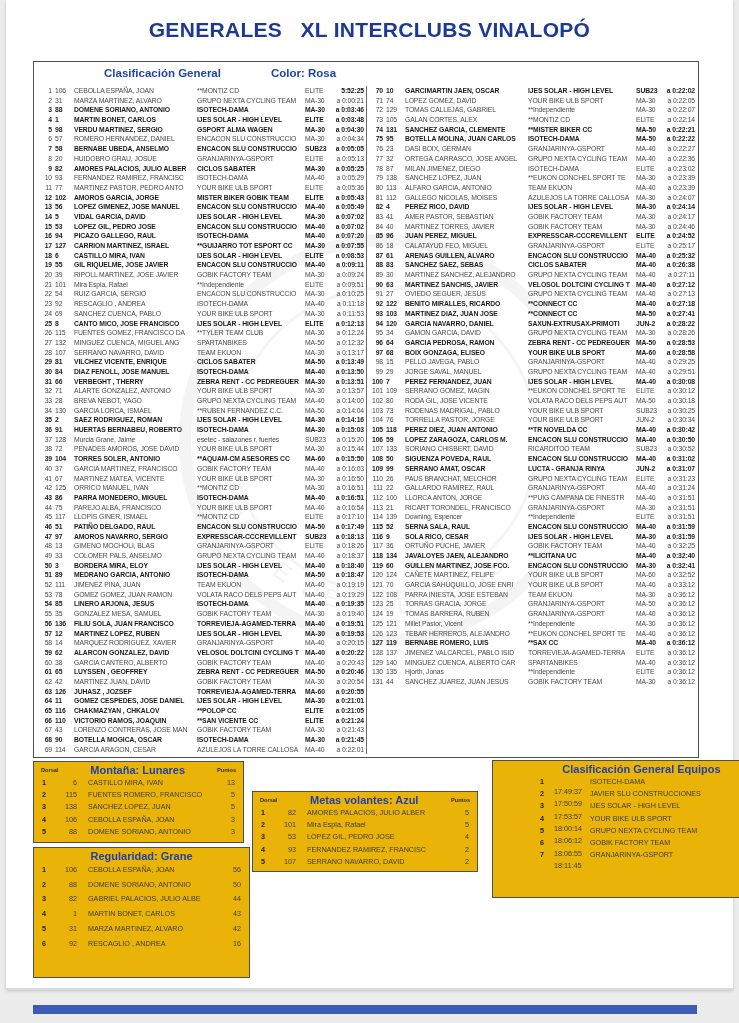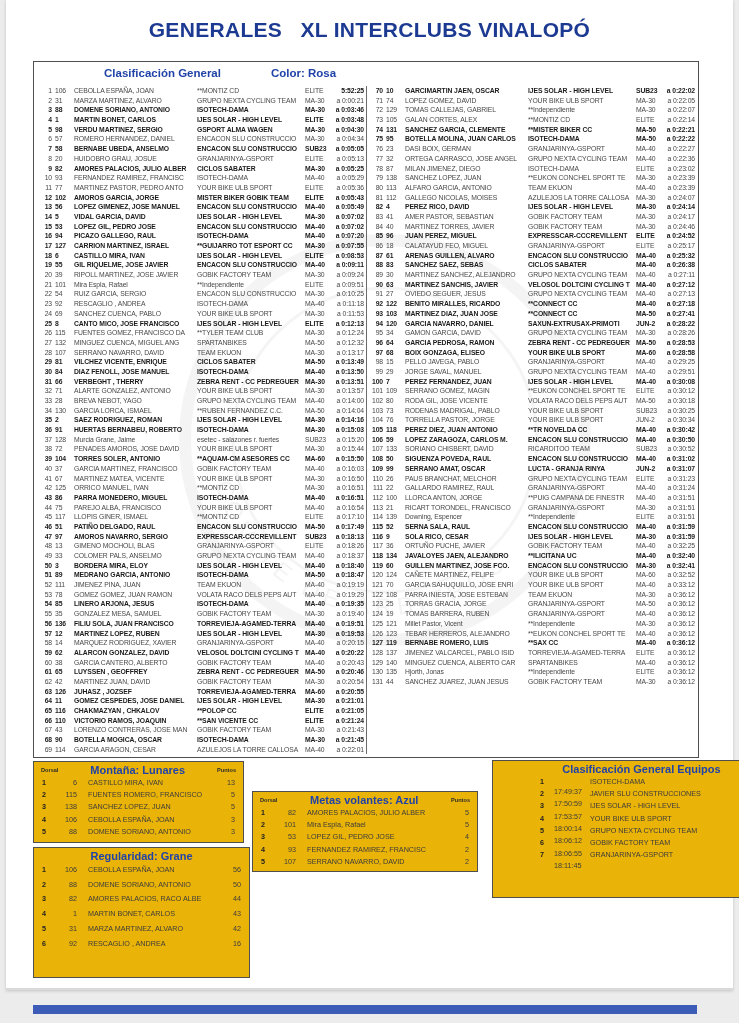--- a/index.html
+++ b/index.html
@@ -1278,7 +1278,7 @@
         <div class="trow">
           <span class="p">3</span>
           <span class="d">82</span>
-          <span class="n">AMORES PALACIOS, RACO ALBE</span>
+          <span class="n">GABRIEL PALACIOS, JULIO ALBE</span>
           <span class="pts">44</span>
         </div>
         <div class="trow">

